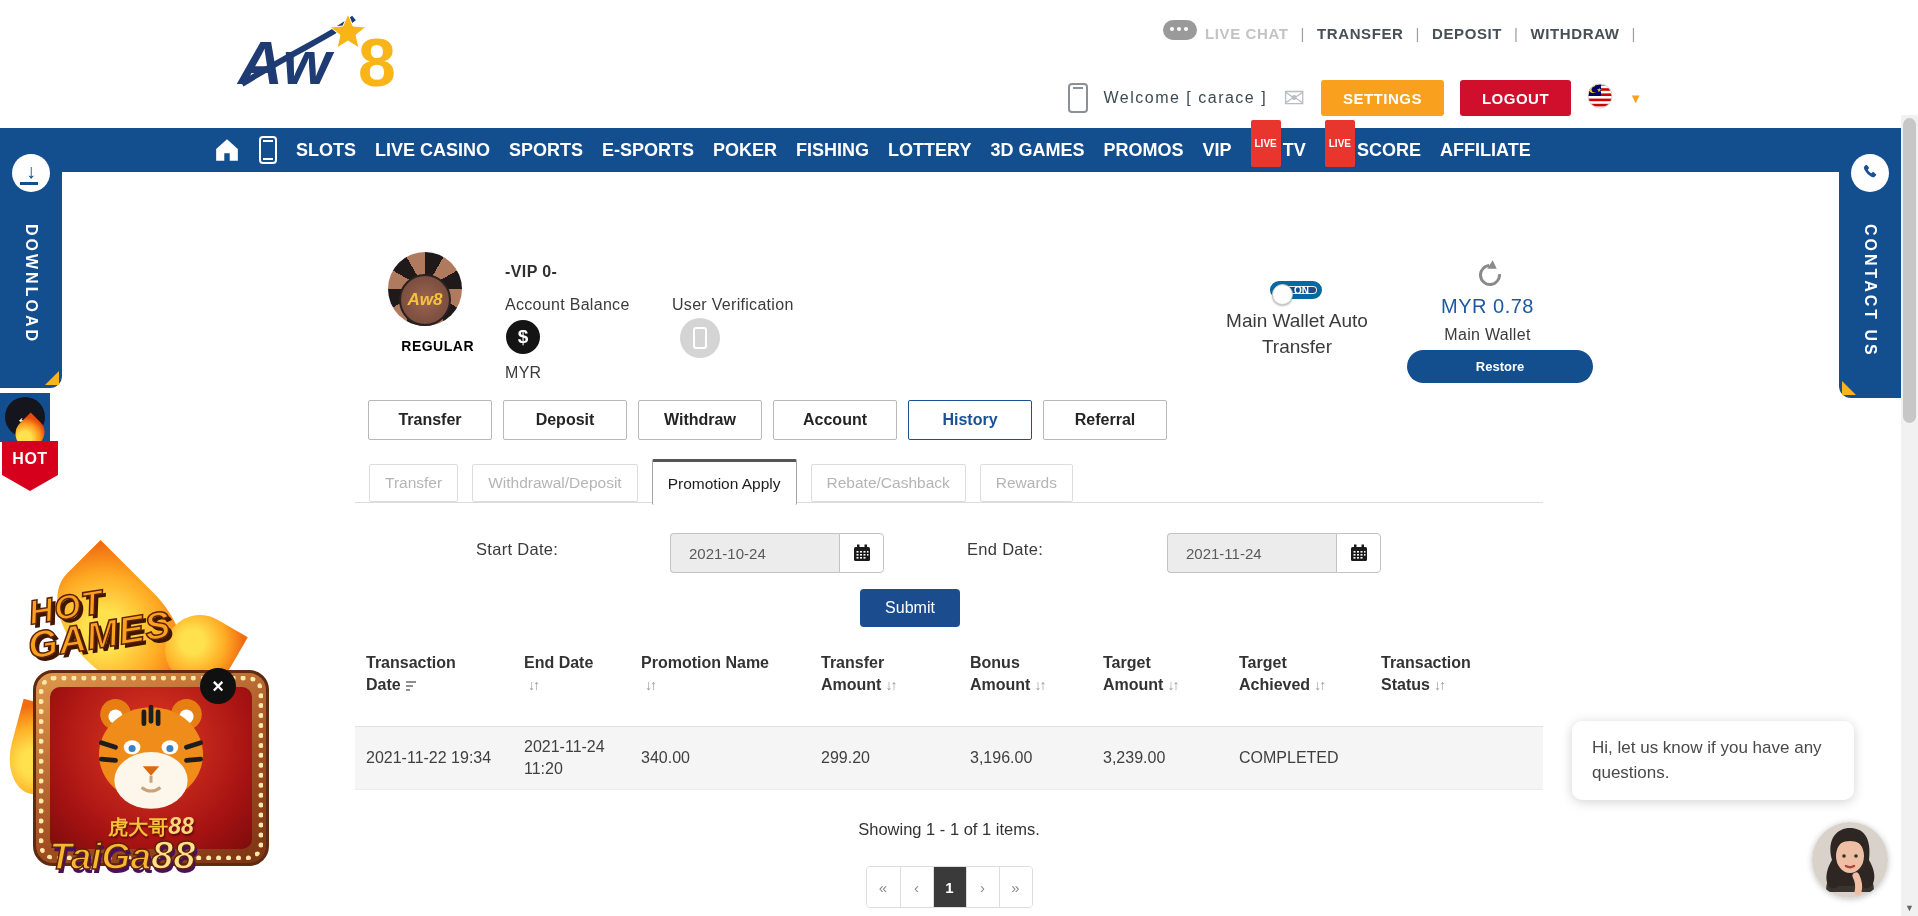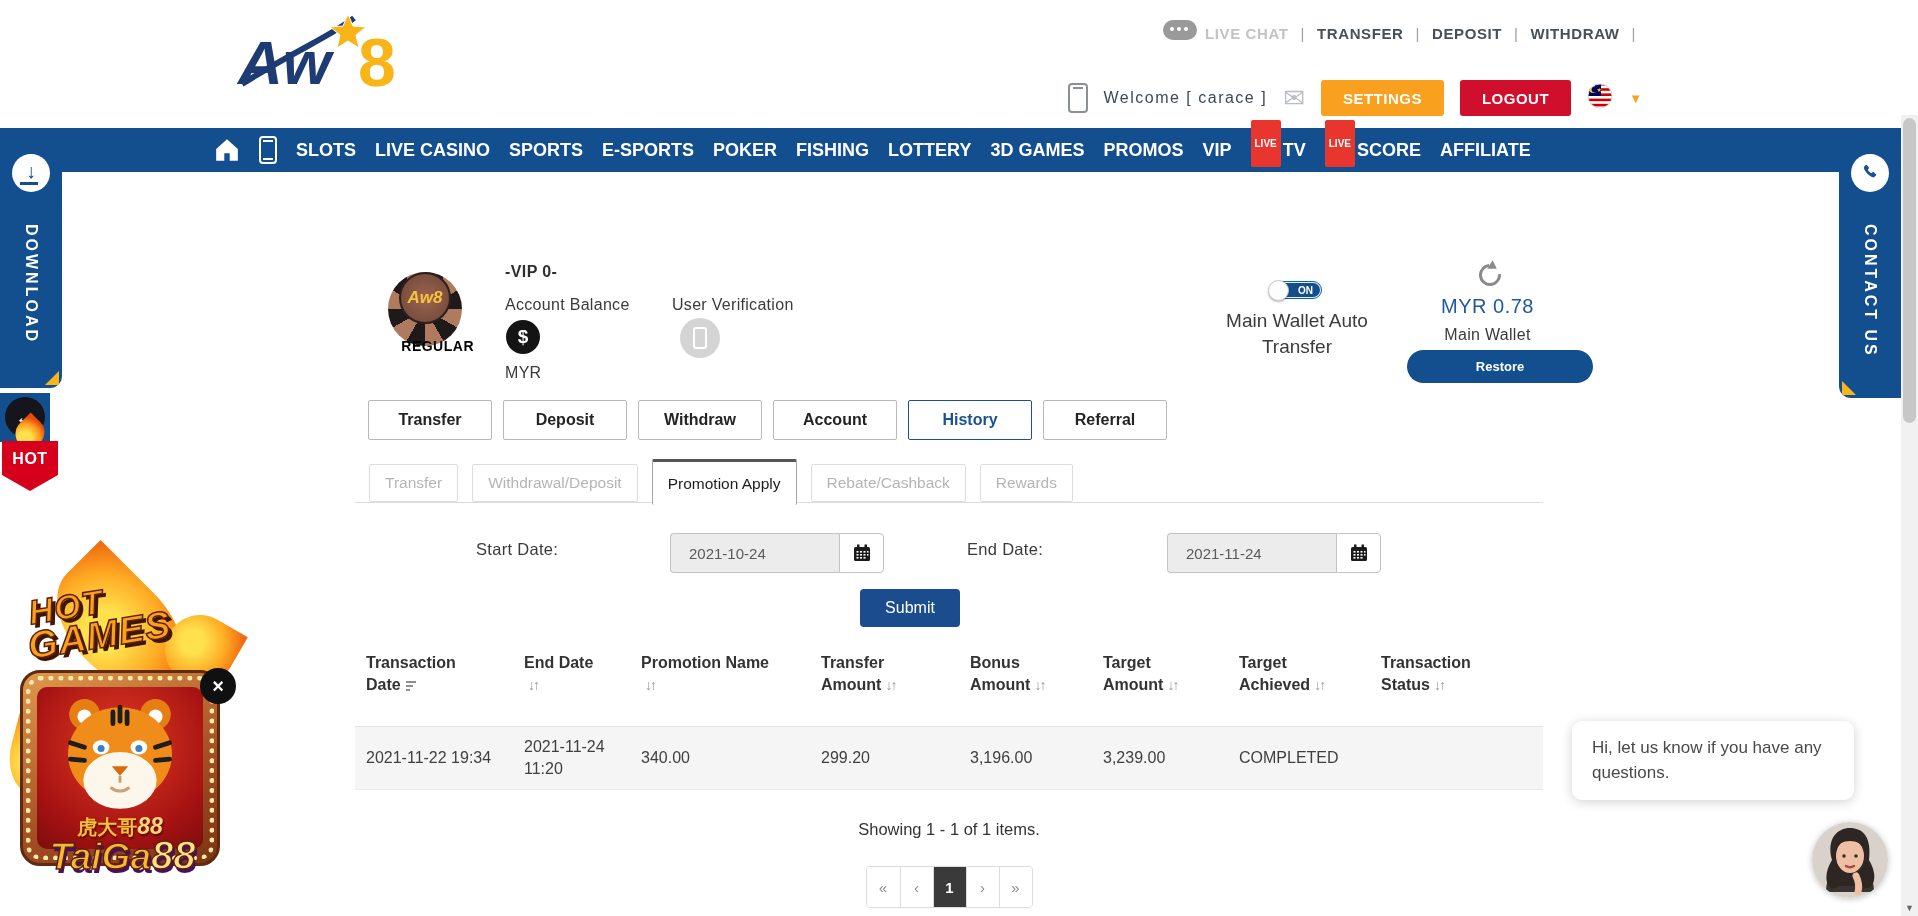--- a/index.html
+++ b/index.html
@@ -74,12 +74,12 @@
   
   .sec-title { left:380px; top:197px; width:1138px; height:42px; background:#1b1b1b;
                color:#fff; font-size:17px; font-weight:600; line-height:42px; padding-left:22px; }
-  .chip { left:388px; top:272px; width:74px; height:74px; border-radius:50%;
+  .chip { left:388px; top:252px; width:74px; height:74px; border-radius:50%;
           background:conic-gradient(#20191a 0 30deg,#b07a5e 30deg 60deg,#20191a 60deg 90deg,
             #b07a5e 90deg 120deg,#20191a 120deg 150deg,#b07a5e 150deg 180deg,#20191a 180deg 210deg,
             #b07a5e 210deg 240deg,#20191a 240deg 270deg,#b07a5e 270deg 300deg,#20191a 300deg 330deg,
             #b07a5e 330deg 360deg);
-          display:flex; align-items:flex-start; justify-content:center; }
+          display:flex; align-items:flex-end; justify-content:center; }
   .chip-inner { width:52px; height:52px; border-radius:50%; background:radial-gradient(#9c6450,#6d4537);
                 border:2px solid #2a2021; color:#f6c33c; font-weight:800; font-style:italic;
                 font-size:17px; display:flex; align-items:center; justify-content:center; }

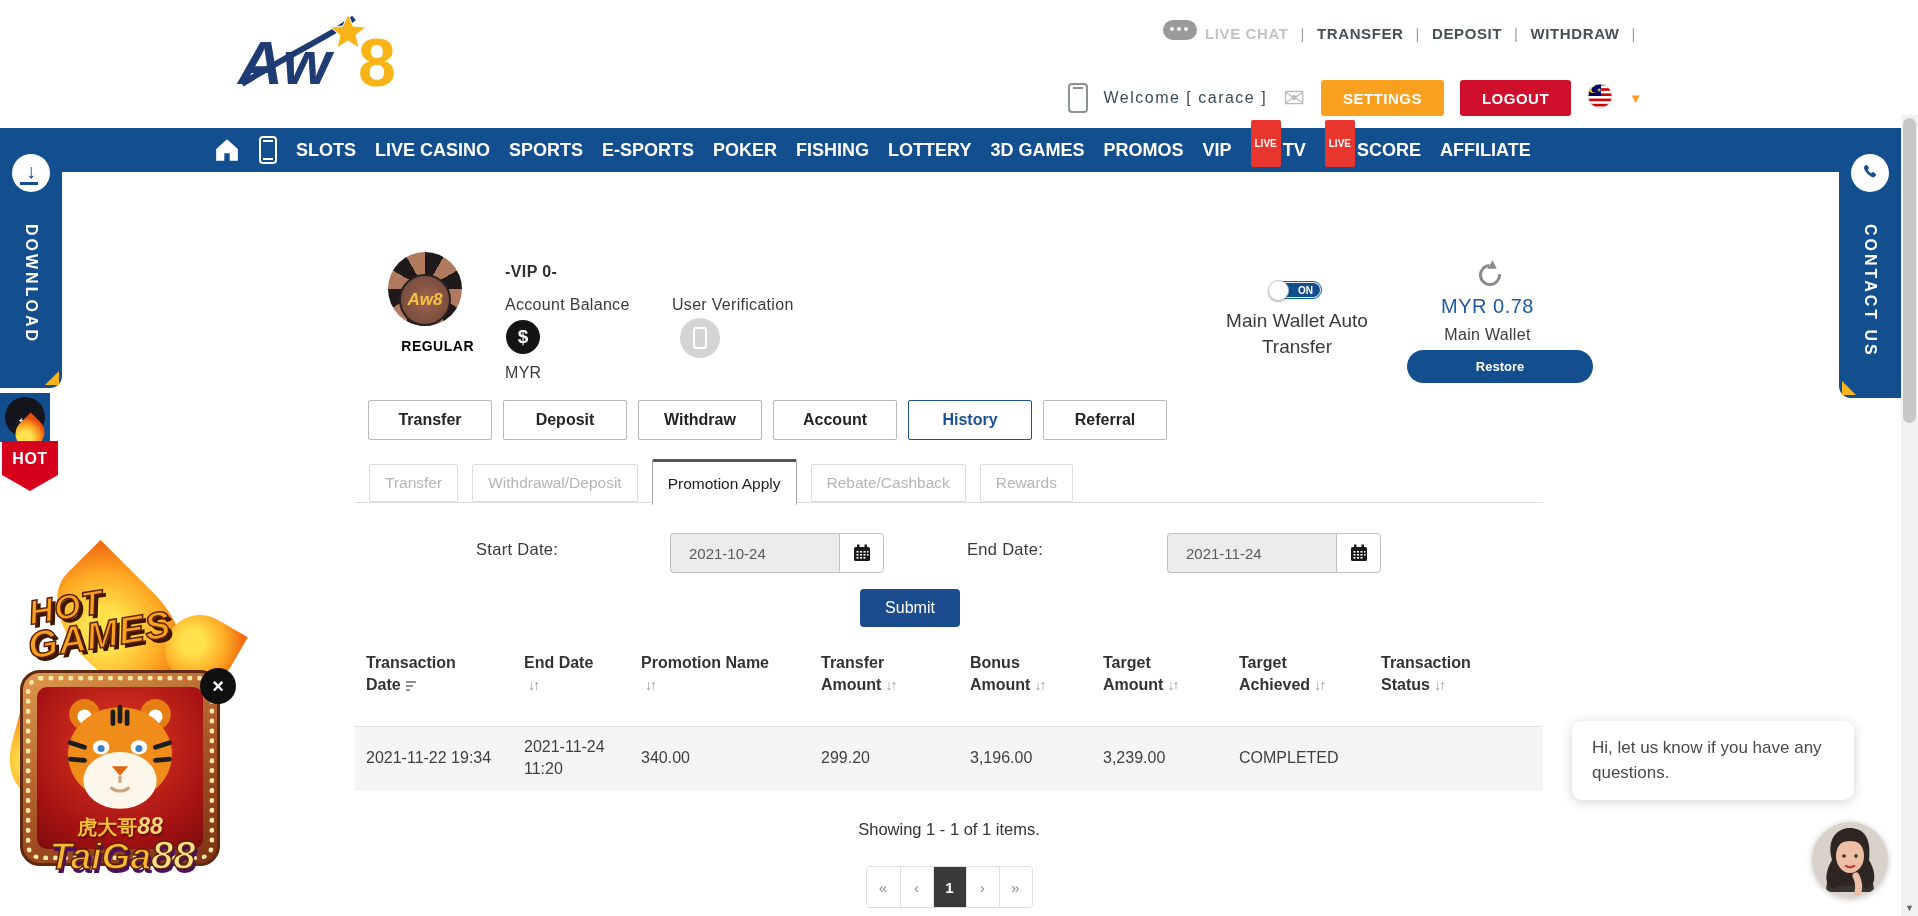--- a/index.html
+++ b/index.html
@@ -96,7 +96,7 @@
                display:flex; align-items:center; justify-content:center; }
   .verif-ico i { width:14px; height:22px; border:2px solid #fff; border-radius:3px; display:block; }
   .toggle { left:1270px; top:281px; width:52px; height:18px; background:#ececec;
-            border:1px solid #0369a1; border-radius:10px; }
+            border:5px solid #0369a1; border-radius:10px; }
   .toggle .pill { position:absolute; left:6px; top:1px; right:1px; bottom:1px; background:#134e8f;
                   border-radius:8px; color:#fff; font-size:10px; font-weight:800;
                   display:flex; align-items:center; justify-content:flex-end; padding-right:7px; }

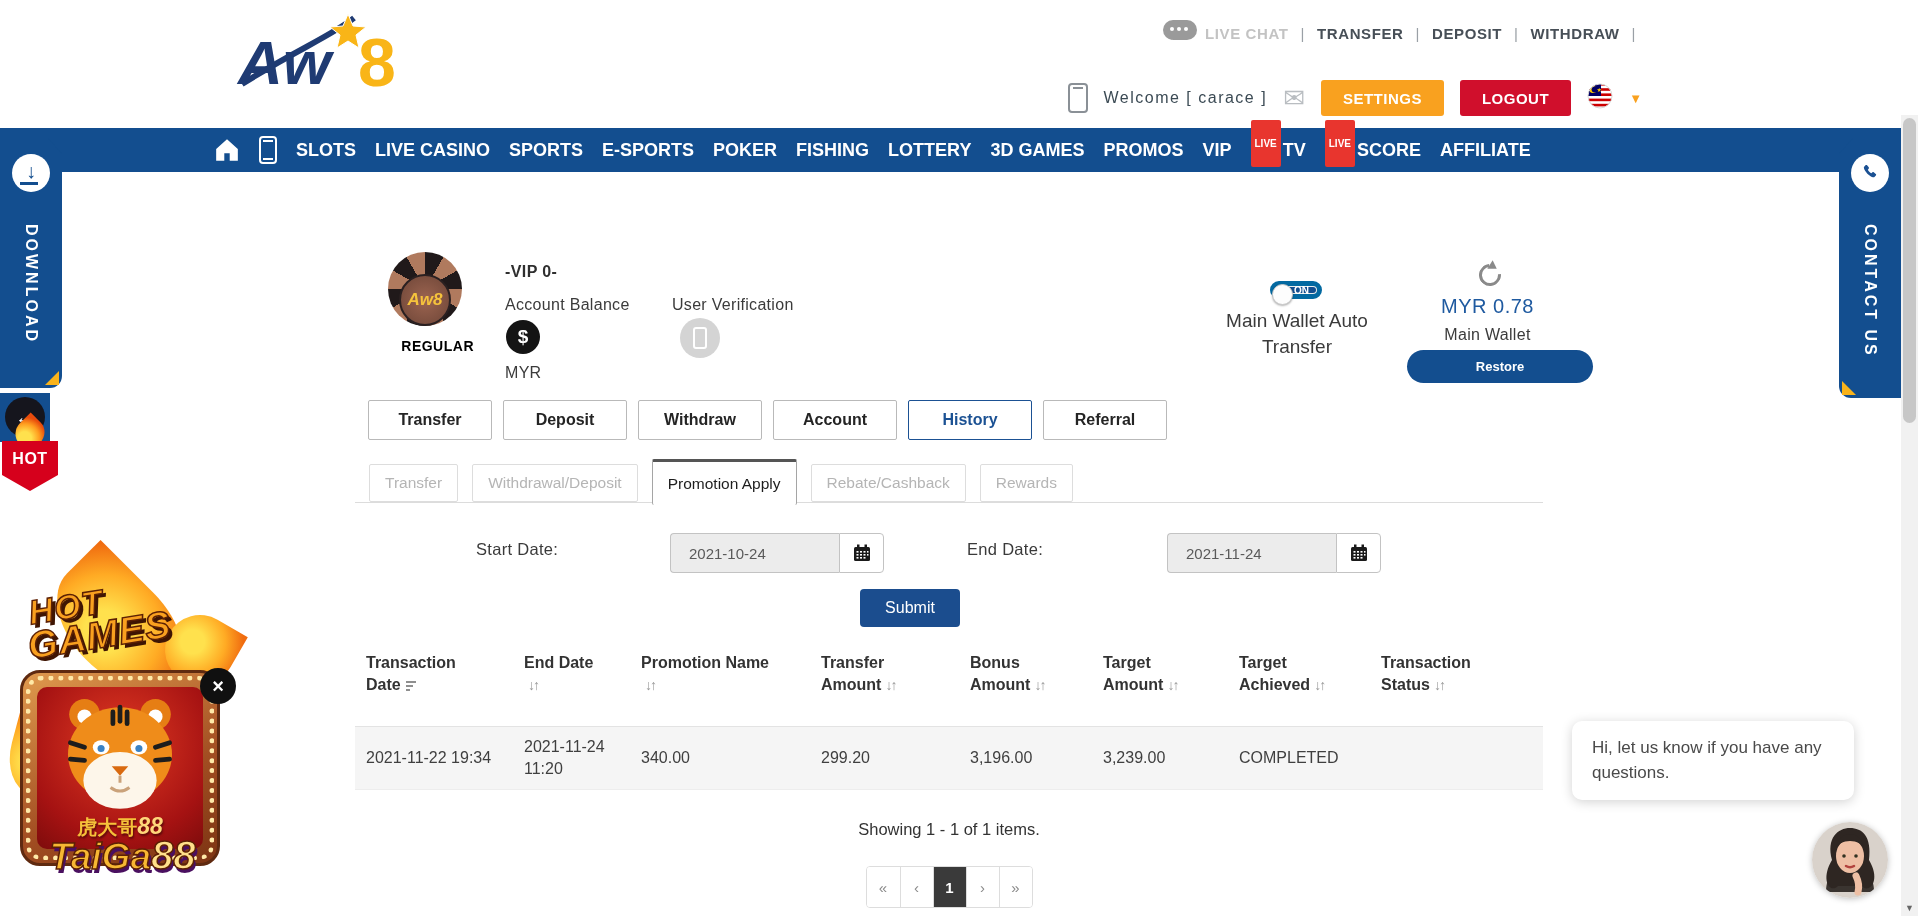--- a/index.html
+++ b/index.html
@@ -191,7 +191,7 @@
               -webkit-text-stroke:1.5px #5c2004; text-shadow:3px 4px 0 #3f1503; letter-spacing:1px; }
   .bn-title .t1 { font-size:34px; display:block; margin-left:6px; }
   .bn-title .t2 { font-size:38px; display:block; }
-  .bn-frame { position:absolute; left:5px; top:85px; width:200px; height:196px; border-radius:20px;
+  .bn-frame { position:absolute; left:18px; top:85px; width:236px; height:196px; border-radius:20px;
               background:linear-gradient(155deg,#e09a4e,#a24e22 60%,#7c3413); border:3px solid #5f2a10; }
   .bn-frame:before { content:""; position:absolute; inset:3px; border:5px dotted #ffe9a8; border-radius:15px; }
   .bn-inner { position:absolute; inset:14px; border-radius:10px; overflow:hidden;

